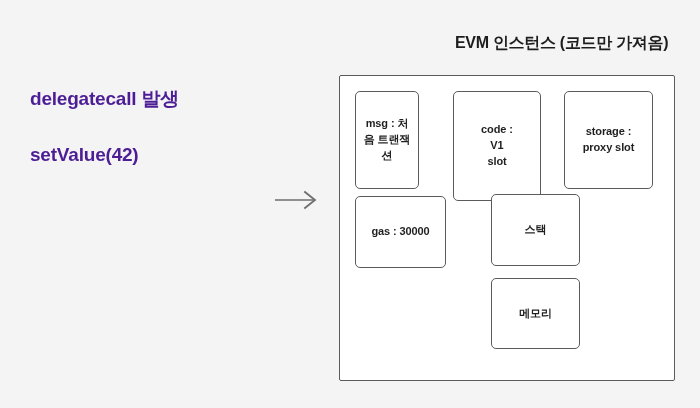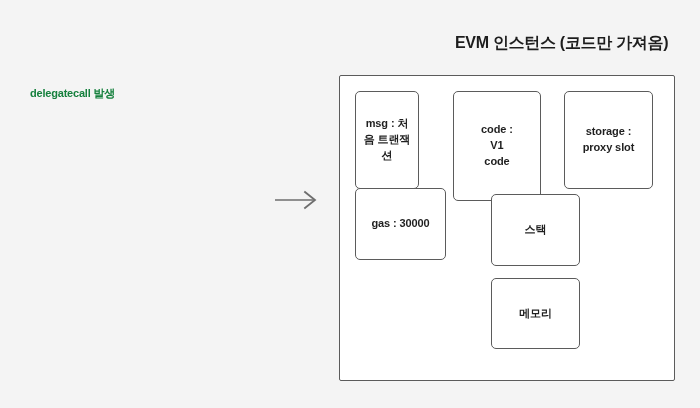--- a/index.html
+++ b/index.html
@@ -24,9 +24,9 @@
   .left-label {
     position: absolute;
     left: 30px;
-    font-size: 11px;
+    font-size: 19px;
     font-weight: bold;
-    color: #15803d;
+    color: #4c1d95;
     letter-spacing: -0.2px;
     white-space: nowrap;
   }

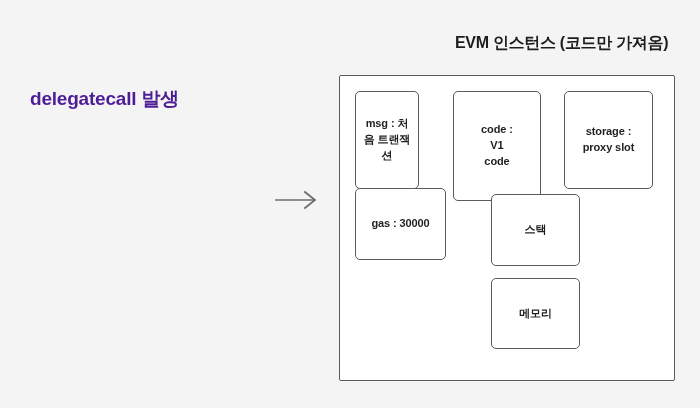--- a/index.html
+++ b/index.html
@@ -124,6 +124,7 @@
 
   <div class="left-label" id="label-delegatecall">delegatecall 발생</div>
 
+  <div class="left-label" id="label-setvalue">setValue(42)</div>
 
   <div class="arrow">
     <svg width="44" height="22" viewBox="0 0 44 22" aria-hidden="true">

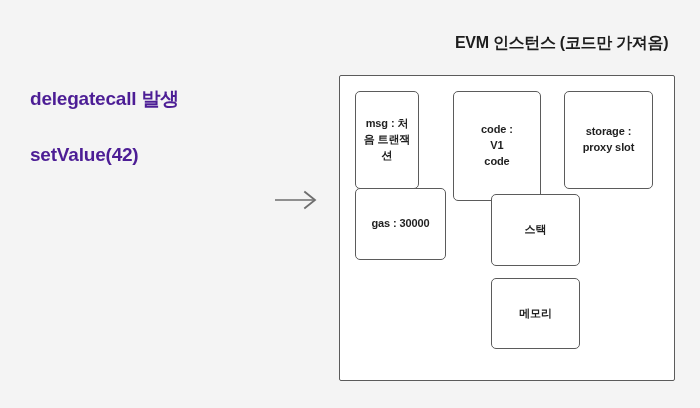--- a/index.html
+++ b/index.html
@@ -145,7 +145,7 @@
     <span class="cell-text">
       <span>code :</span><br>
       <span>V1</span><br>
-      <span>code</span>
+      <span>slot</span>
     </span>
   </div>
 

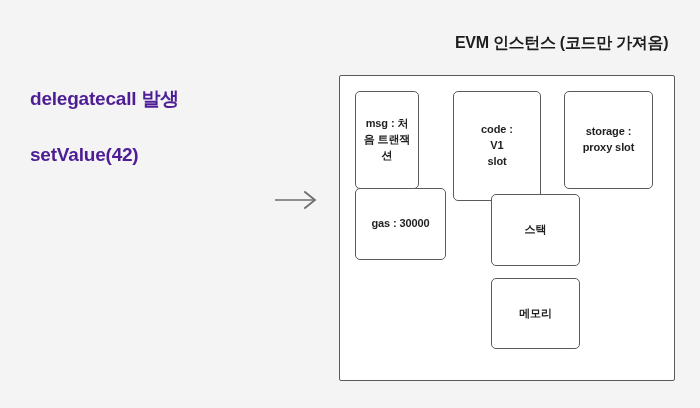--- a/index.html
+++ b/index.html
@@ -106,7 +106,7 @@
 
   
   #cell-gas {
-    left: 355px; top: 188px; width: 91px; height: 72px;
+    left: 355px; top: 196px; width: 91px; height: 72px;
   }
   #cell-stack {
     left: 491px; top: 194px; width: 89px; height: 72px;

